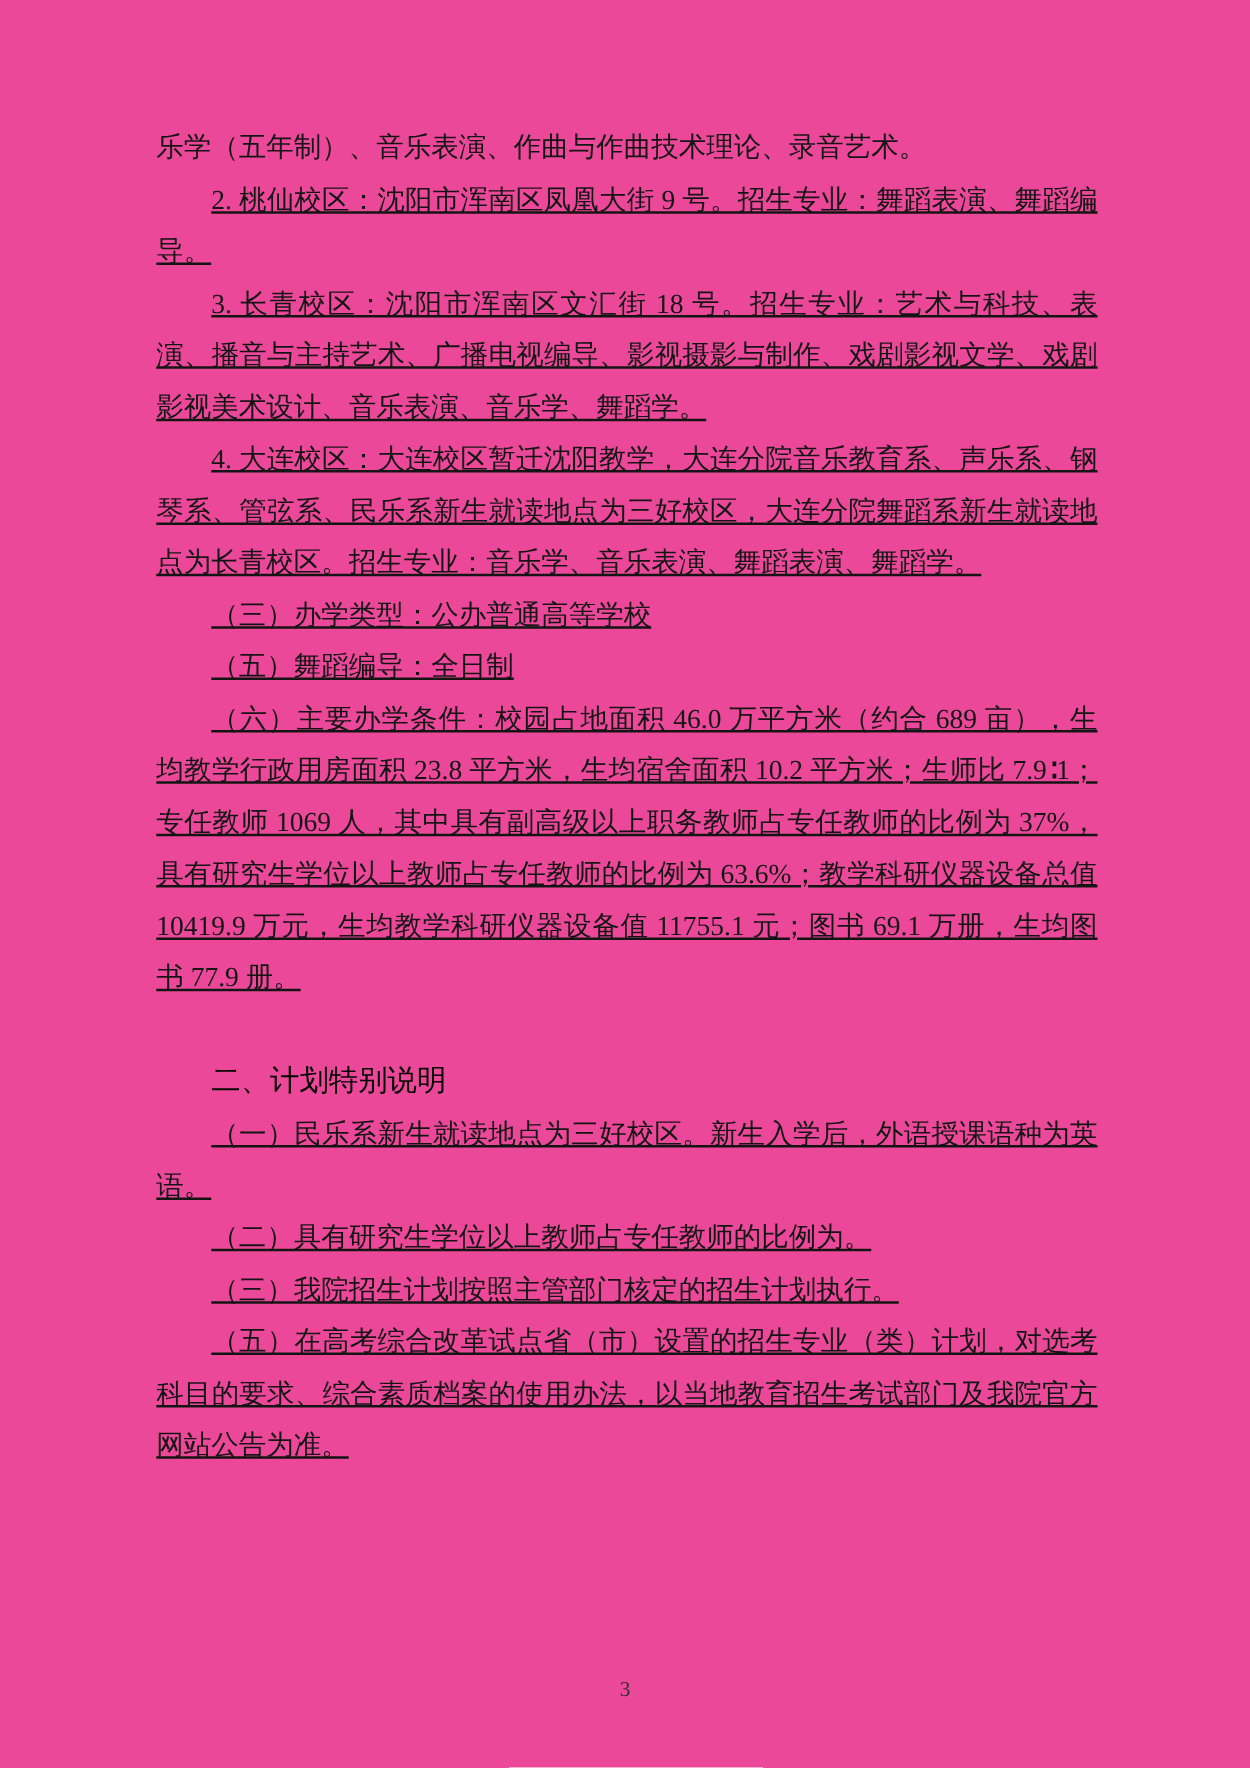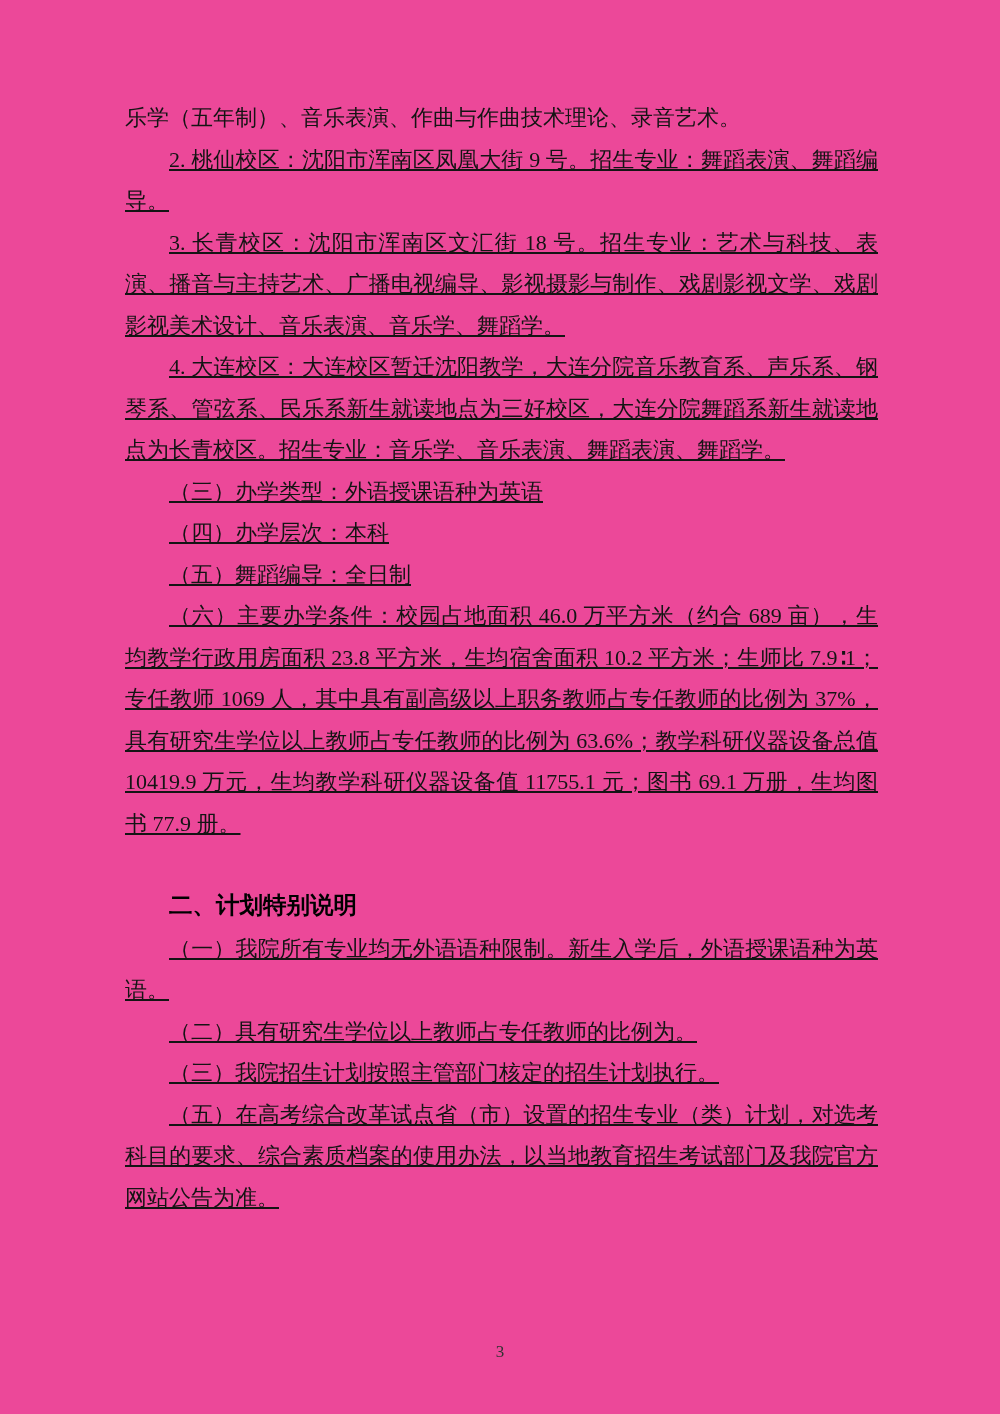--- a/index.html
+++ b/index.html
@@ -63,7 +63,7 @@
     <p class="para indent">2. 桃仙校区：沈阳市浑南区凤凰大街 9 号。招生专业：舞蹈表演、舞蹈编导。</p>
     <p class="para indent">3. 长青校区：沈阳市浑南区文汇街 18 号。招生专业：艺术与科技、表演、播音与主持艺术、广播电视编导、影视摄影与制作、戏剧影视文学、戏剧影视美术设计、音乐表演、音乐学、舞蹈学。</p>
     <p class="para indent">4. 大连校区：大连校区暂迁沈阳教学，大连分院音乐教育系、声乐系、钢琴系、管弦系、民乐系新生就读地点为三好校区，大连分院舞蹈系新生就读地点为长青校区。招生专业：音乐学、音乐表演、舞蹈表演、舞蹈学。</p>
-    <p class="para indent">（三）办学类型：外语授课语种为英语</p>
+    <p class="para indent">（三）办学类型：公办普通高等学校</p>
     <p class="para indent">（四）办学层次：本科</p>
     <p class="para indent">（五）舞蹈编导：全日制</p>
     <p class="para indent">（六）主要办学条件：校园占地面积 46.0 万平方米（约合 689 亩），生均教学行政用房面积 23.8 平方米，生均宿舍面积 10.2 平方米；生师比 7.9∶1；专任教师 1069 人，其中具有副高级以上职务教师占专任教师的比例为 37%，具有研究生学位以上教师占专任教师的比例为 63.6%；教学科研仪器设备总值 10419.9 万元，生均教学科研仪器设备值 11755.1 元；图书 69.1 万册，生均图书 77.9 册。</p>

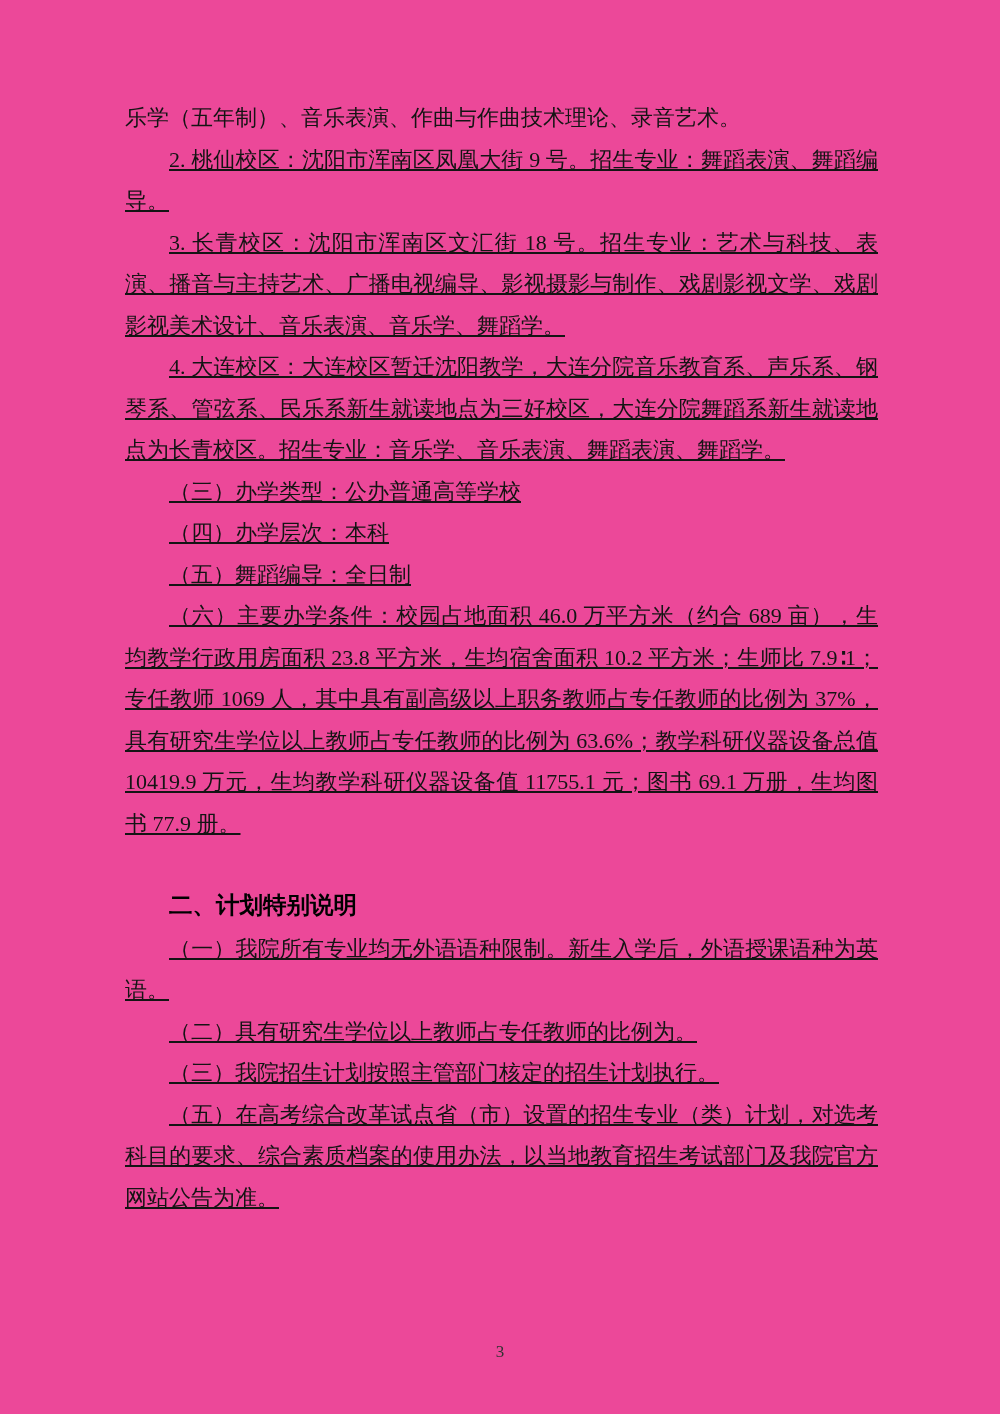--- a/index.html
+++ b/index.html
@@ -64,7 +64,6 @@
     <p class="para indent">3. 长青校区：沈阳市浑南区文汇街 18 号。招生专业：艺术与科技、表演、播音与主持艺术、广播电视编导、影视摄影与制作、戏剧影视文学、戏剧影视美术设计、音乐表演、音乐学、舞蹈学。</p>
     <p class="para indent">4. 大连校区：大连校区暂迁沈阳教学，大连分院音乐教育系、声乐系、钢琴系、管弦系、民乐系新生就读地点为三好校区，大连分院舞蹈系新生就读地点为长青校区。招生专业：音乐学、音乐表演、舞蹈表演、舞蹈学。</p>
     <p class="para indent">（三）办学类型：公办普通高等学校</p>
-    <p class="para indent">（四）办学层次：本科</p>
     <p class="para indent">（五）舞蹈编导：全日制</p>
     <p class="para indent">（六）主要办学条件：校园占地面积 46.0 万平方米（约合 689 亩），生均教学行政用房面积 23.8 平方米，生均宿舍面积 10.2 平方米；生师比 7.9∶1；专任教师 1069 人，其中具有副高级以上职务教师占专任教师的比例为 37%，具有研究生学位以上教师占专任教师的比例为 63.6%；教学科研仪器设备总值 10419.9 万元，生均教学科研仪器设备值 11755.1 元；图书 69.1 万册，生均图书 77.9 册。</p>
     <h2 class="section-heading">二、计划特别说明</h2>

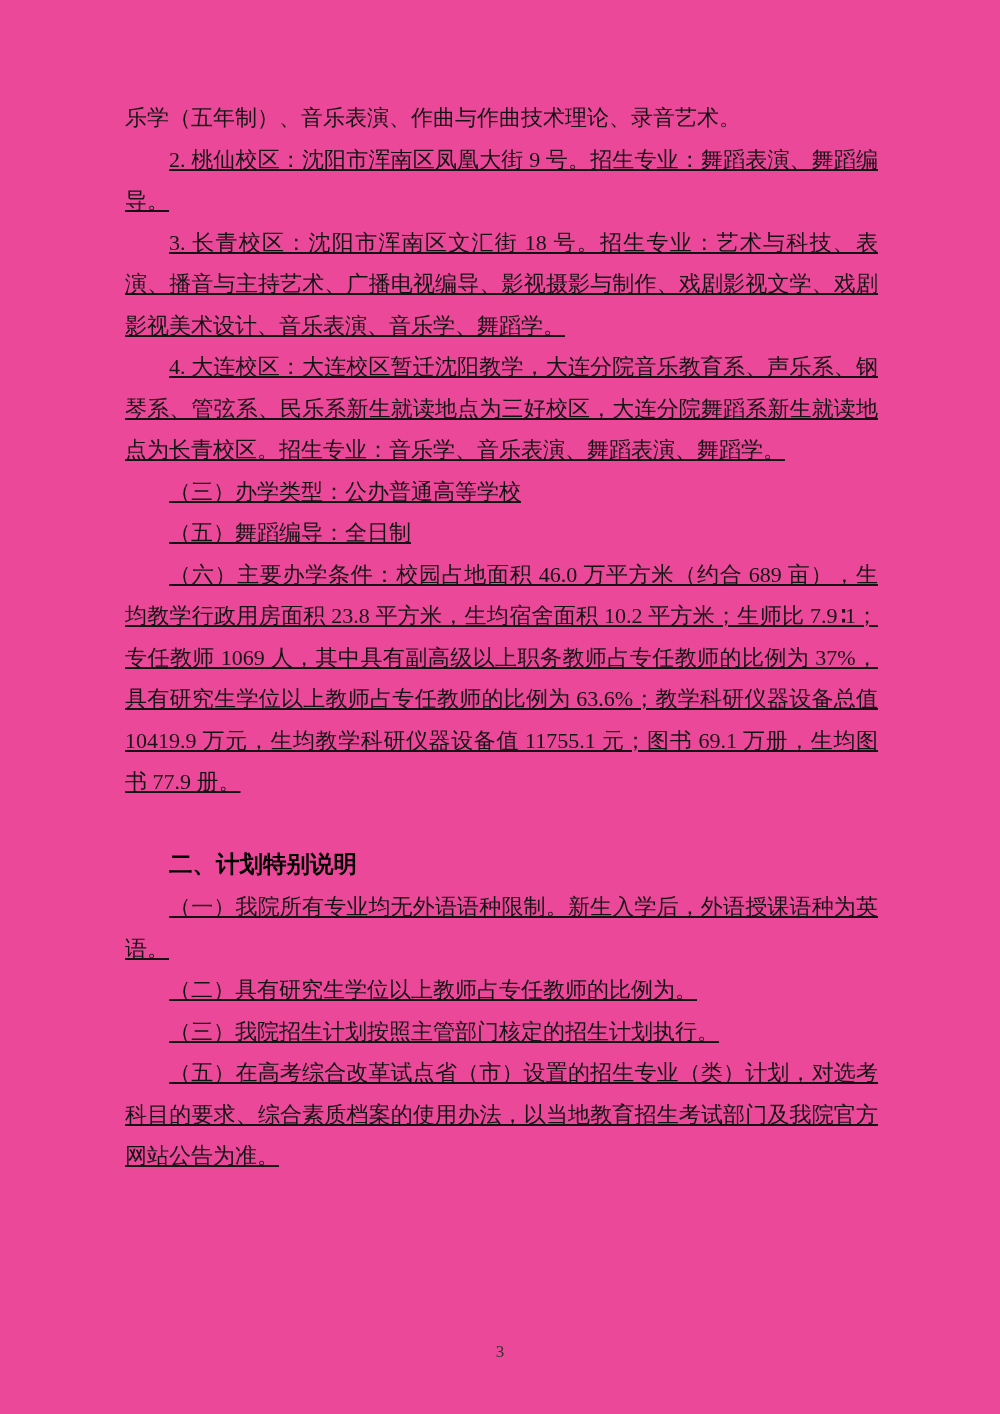--- a/index.html
+++ b/index.html
@@ -35,7 +35,7 @@
   }
   .section-heading {
     font-family: "Liberation Sans", "DejaVu Sans", sans-serif;
-    font-weight: bold;
+    font-weight: normal;
     font-size: 23.5px;
     line-height: 41.5px;
     color: #000000;

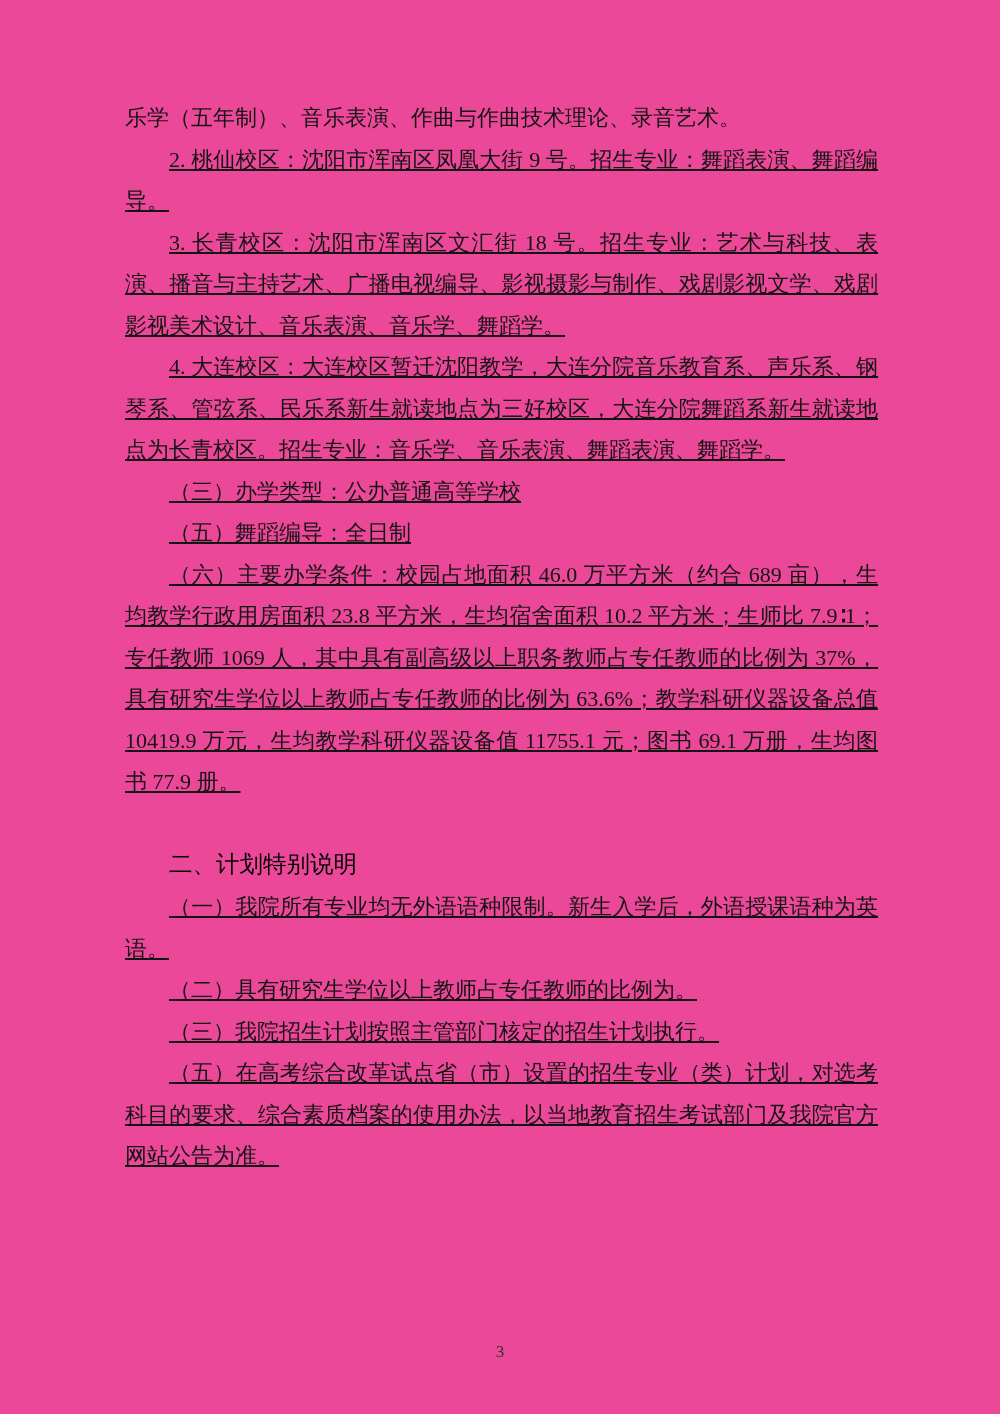--- a/index.html
+++ b/index.html
@@ -67,7 +67,7 @@
     <p class="para indent">（五）舞蹈编导：全日制</p>
     <p class="para indent">（六）主要办学条件：校园占地面积 46.0 万平方米（约合 689 亩），生均教学行政用房面积 23.8 平方米，生均宿舍面积 10.2 平方米；生师比 7.9∶1；专任教师 1069 人，其中具有副高级以上职务教师占专任教师的比例为 37%，具有研究生学位以上教师占专任教师的比例为 63.6%；教学科研仪器设备总值 10419.9 万元，生均教学科研仪器设备值 11755.1 元；图书 69.1 万册，生均图书 77.9 册。</p>
     <h2 class="section-heading">二、计划特别说明</h2>
-    <p class="para indent">（一）我院所有专业均无外语语种限制。新生入学后，外语授课语种为英语。</p>
+    <p class="para indent">（一）民乐系新生就读地点为三好校区。新生入学后，外语授课语种为英语。</p>
     <p class="para indent">（二）具有研究生学位以上教师占专任教师的比例为。</p>
     <p class="para indent">（三）我院招生计划按照主管部门核定的招生计划执行。</p>
     <p class="para indent">（五）在高考综合改革试点省（市）设置的招生专业（类）计划，对选考科目的要求、综合素质档案的使用办法，以当地教育招生考试部门及我院官方网站公告为准。</p>

